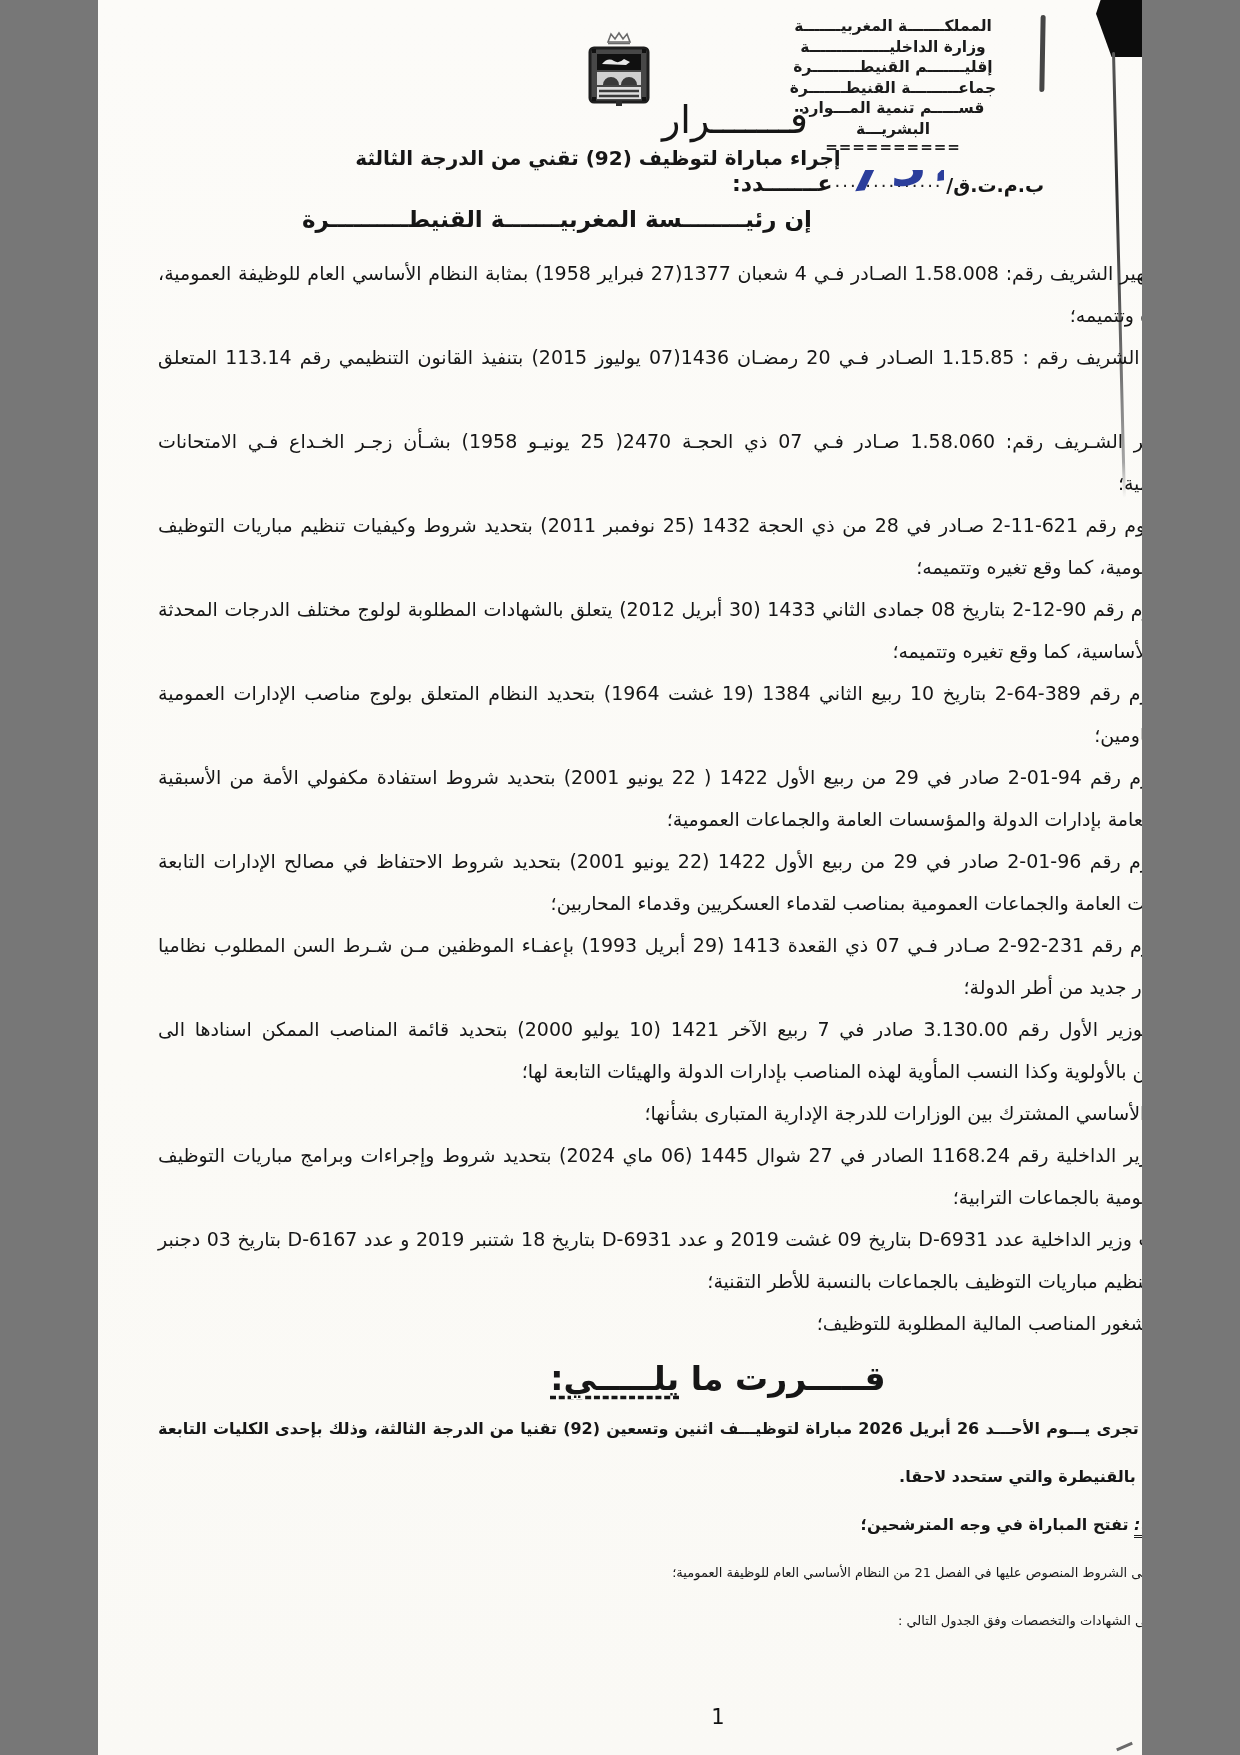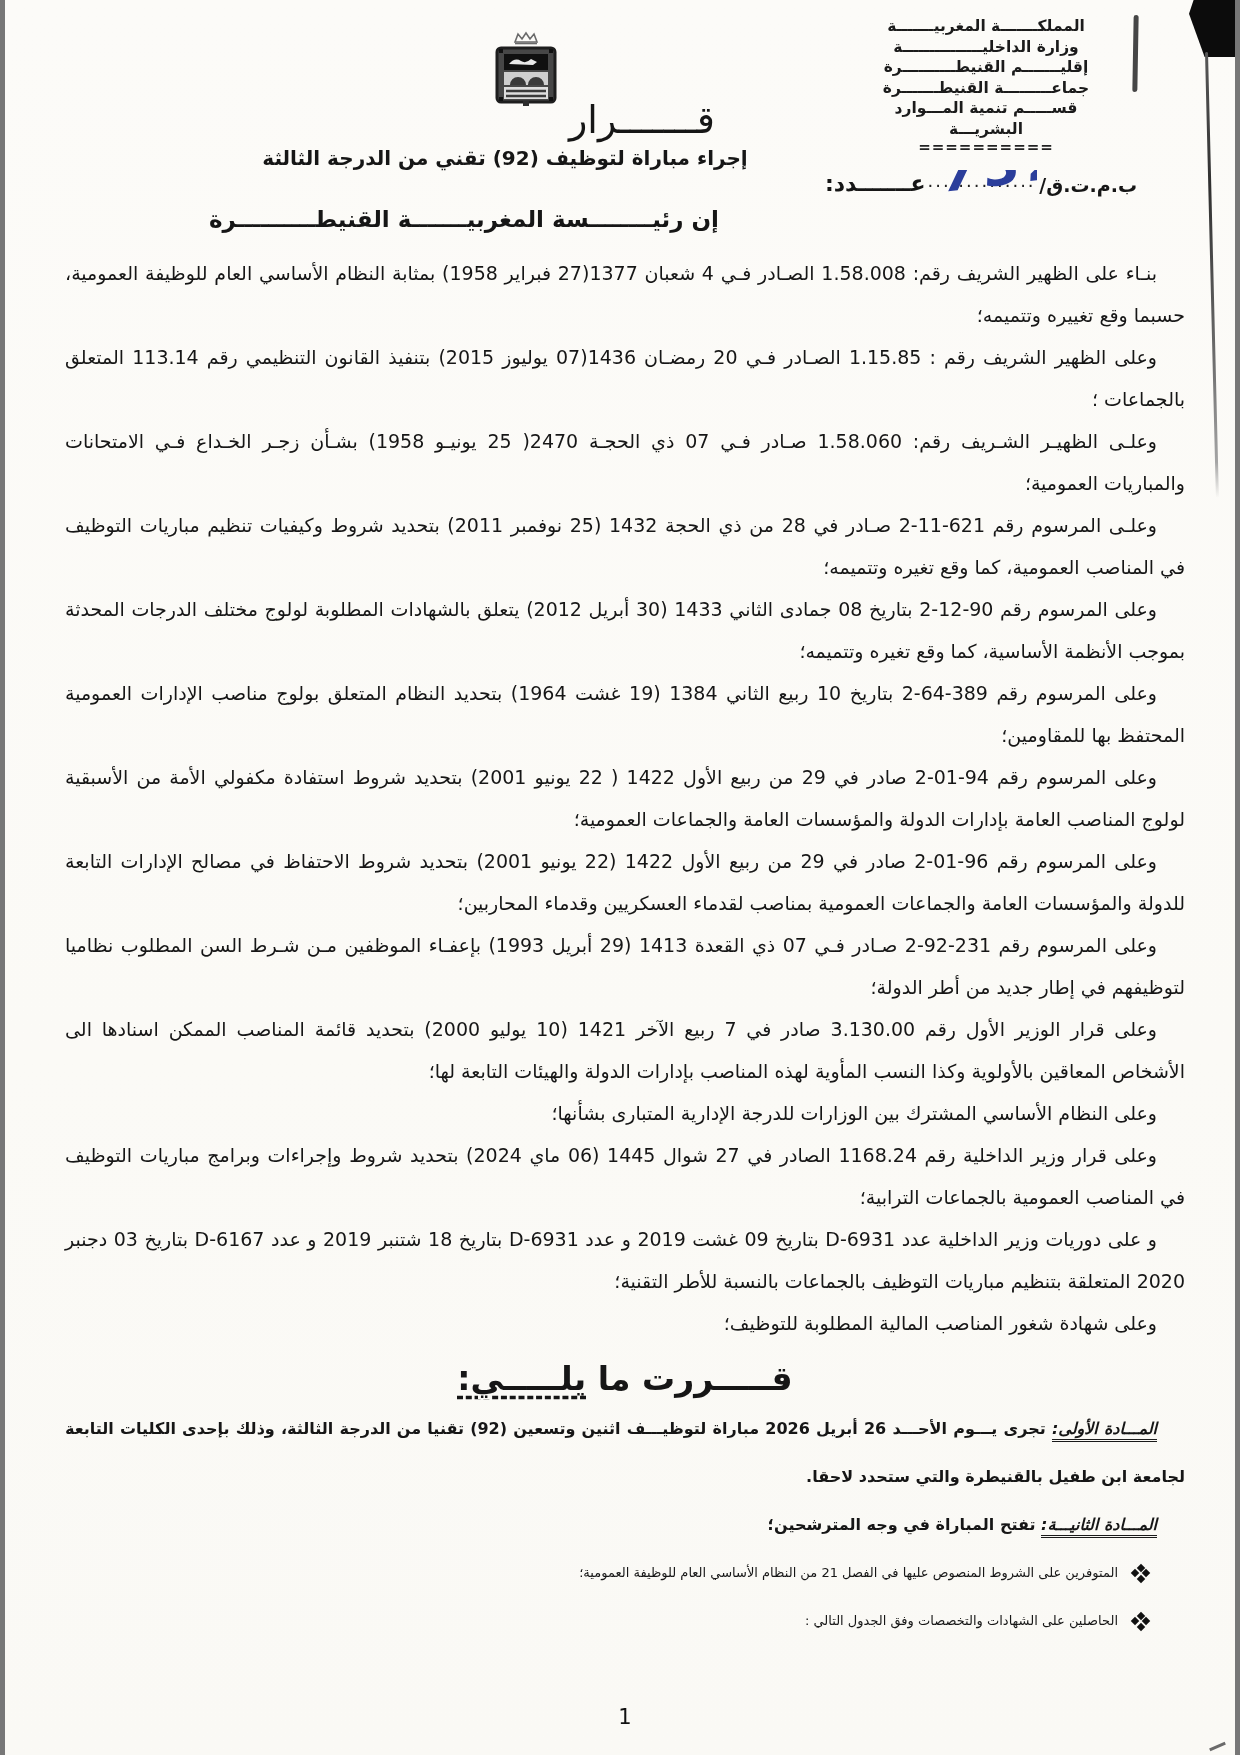--- a/index.html
+++ b/index.html
@@ -5,7 +5,7 @@
   html,body{margin:0;padding:0;background:#777;}
   .page{
     position:relative;
-    width:1230px;height:1755px;
+    width:1044px;height:1755px;
     margin:0 auto;
     background:linear-gradient(180deg,#fcfbf8 0%,#fbfaf6 60%,#faf9f5 100%);
     overflow:hidden;

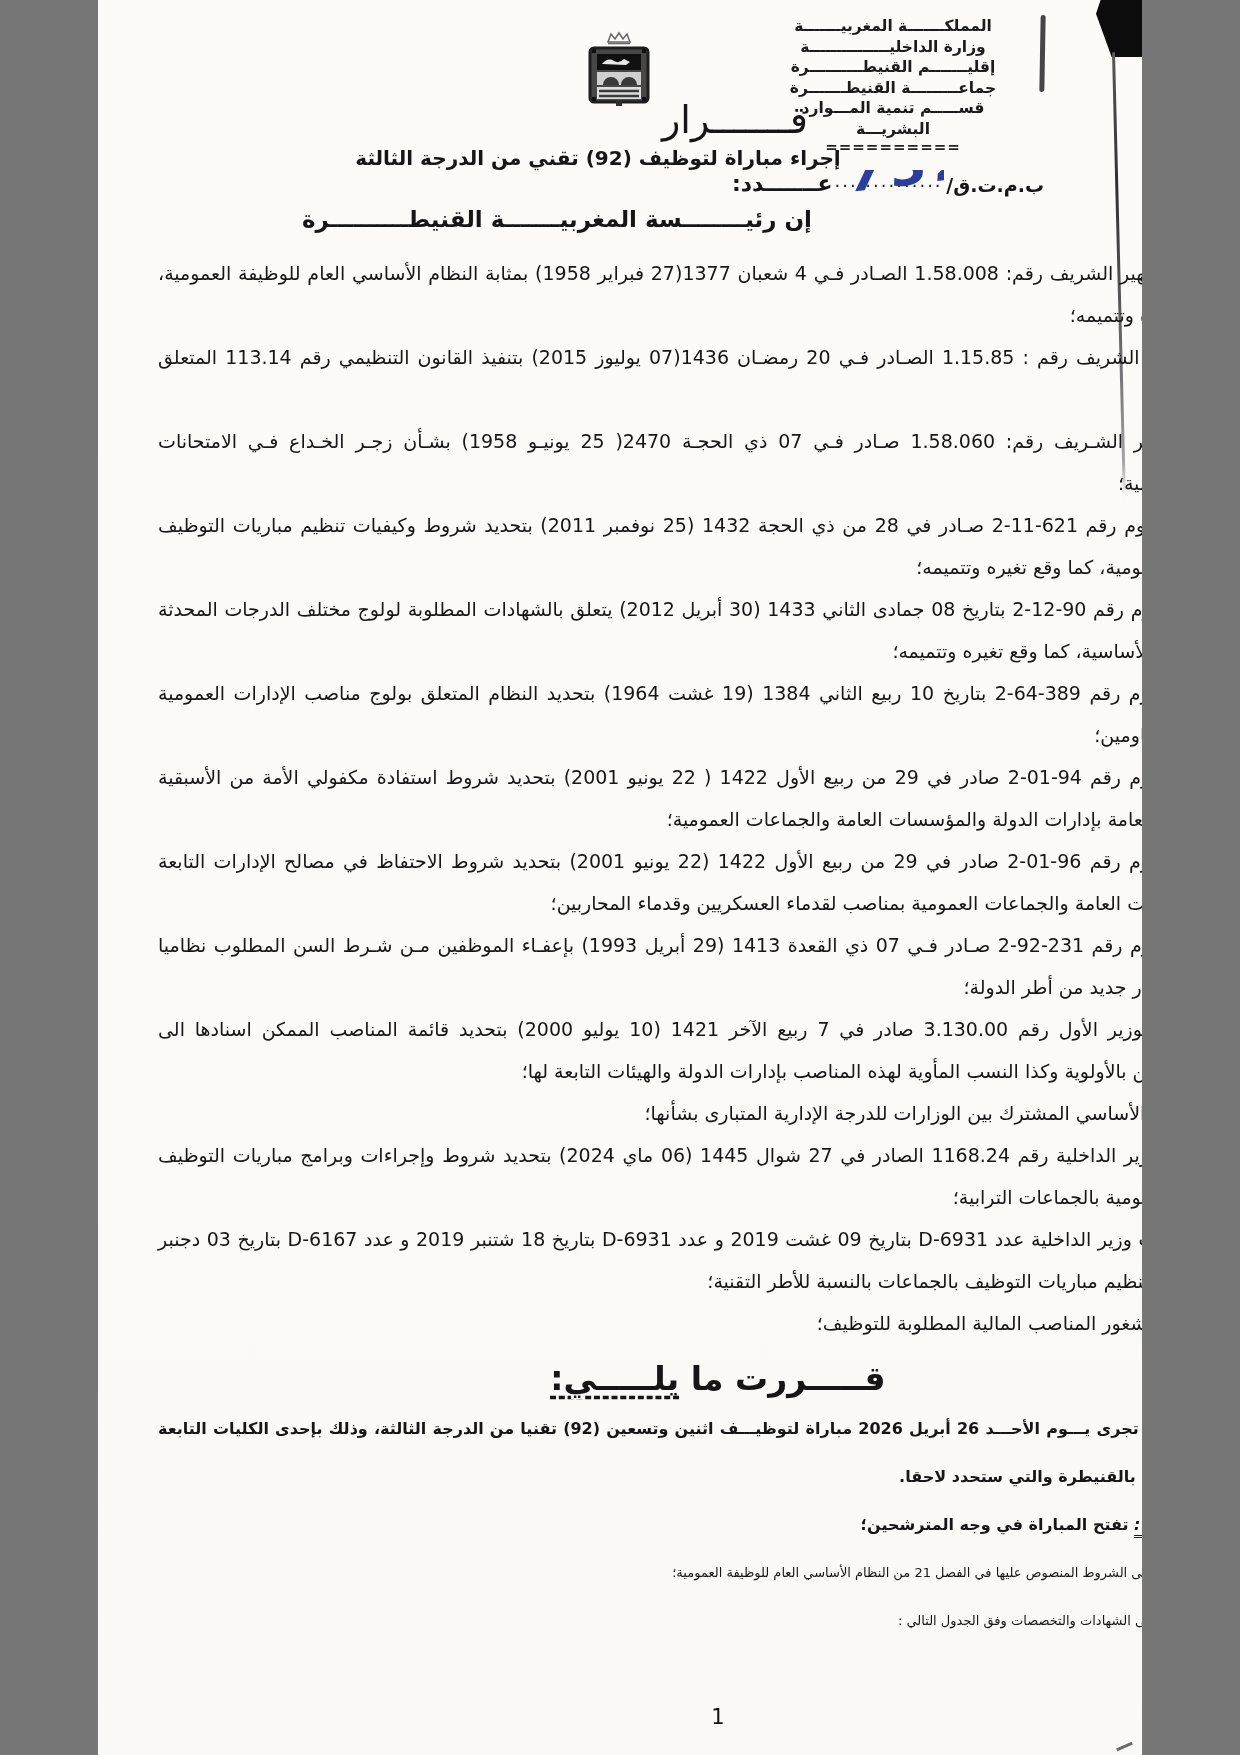--- a/index.html
+++ b/index.html
@@ -78,7 +78,7 @@
   <div class="letterhead">
     <div>المملكـــــــة المغربيـــــــة</div>
     <div>وزارة الداخليـــــــــــــــة</div>
-    <div>إقليـــــــم القنيطــــــــــرة</div>
+    <div>إقليـــــــم القنيطـــــــــرة</div>
     <div>جماعـــــــــة القنيطـــــــرة</div>
     <div>قســـــم تنمية المـــوارد البشريـــة</div>
     <div class="sep">==========</div>

